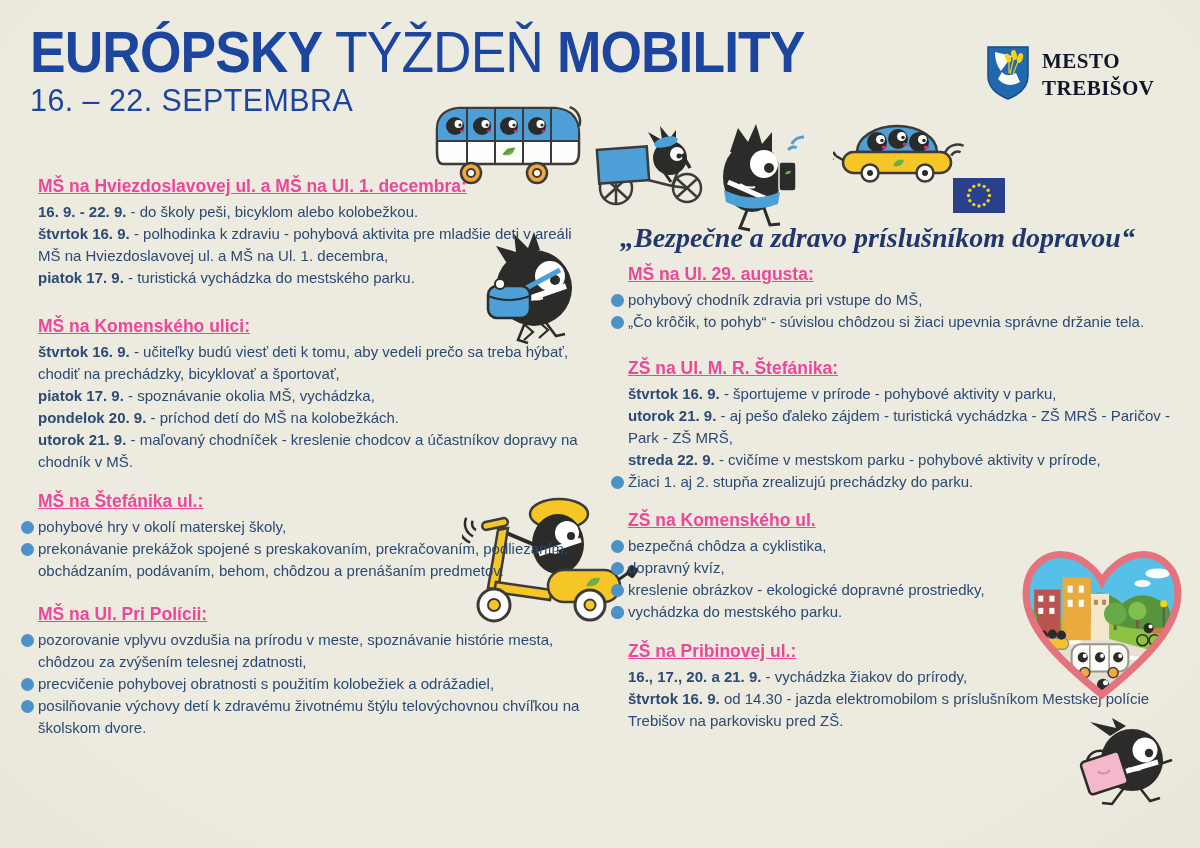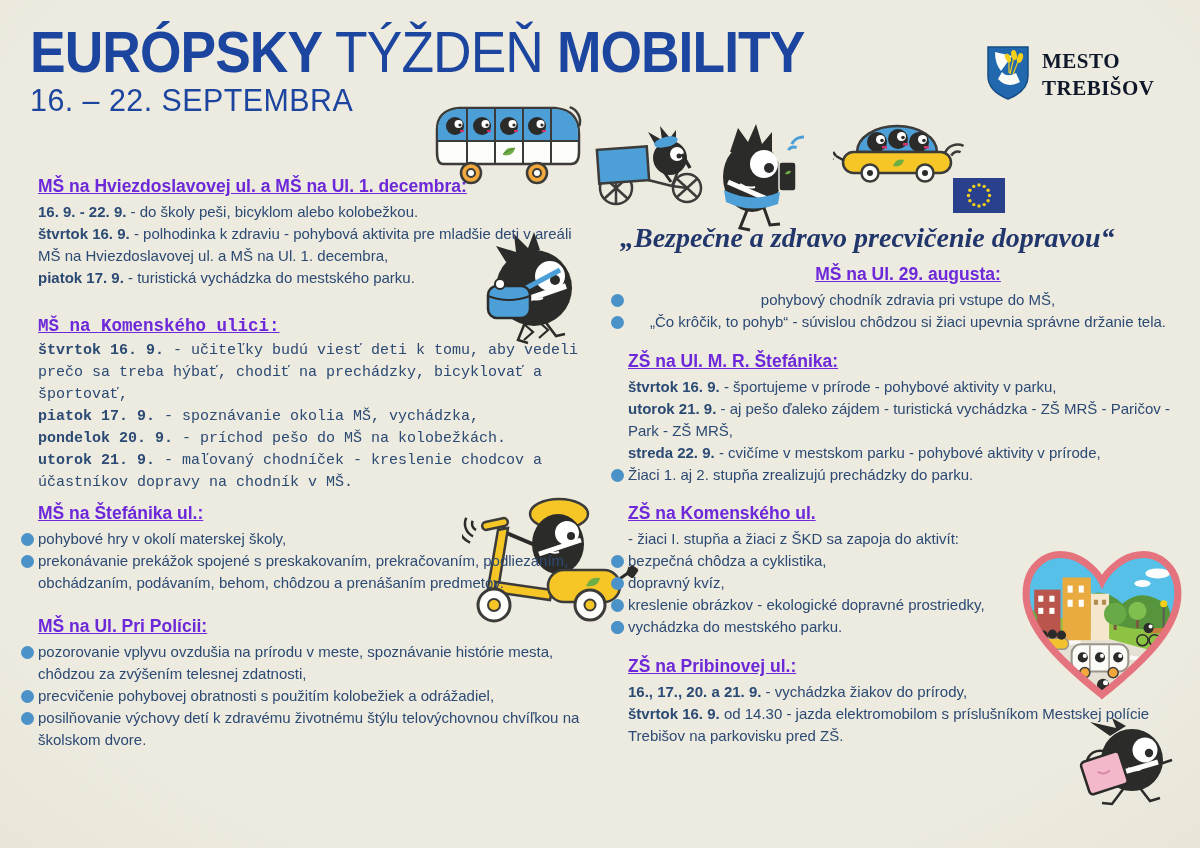--- a/index.html
+++ b/index.html
@@ -51,7 +51,7 @@
   #right-col .section:nth-child(3) { margin-bottom:18px; }
 
   .sec-heading {
-    color:#6d28d9; font-size:17.5px; font-weight:700;
+    color:#ec4899; font-size:17.5px; font-weight:700;
     text-decoration:underline; margin-bottom:4px;
   }
   .entry { color:#2b4a74; font-size:15px; line-height:22px; }

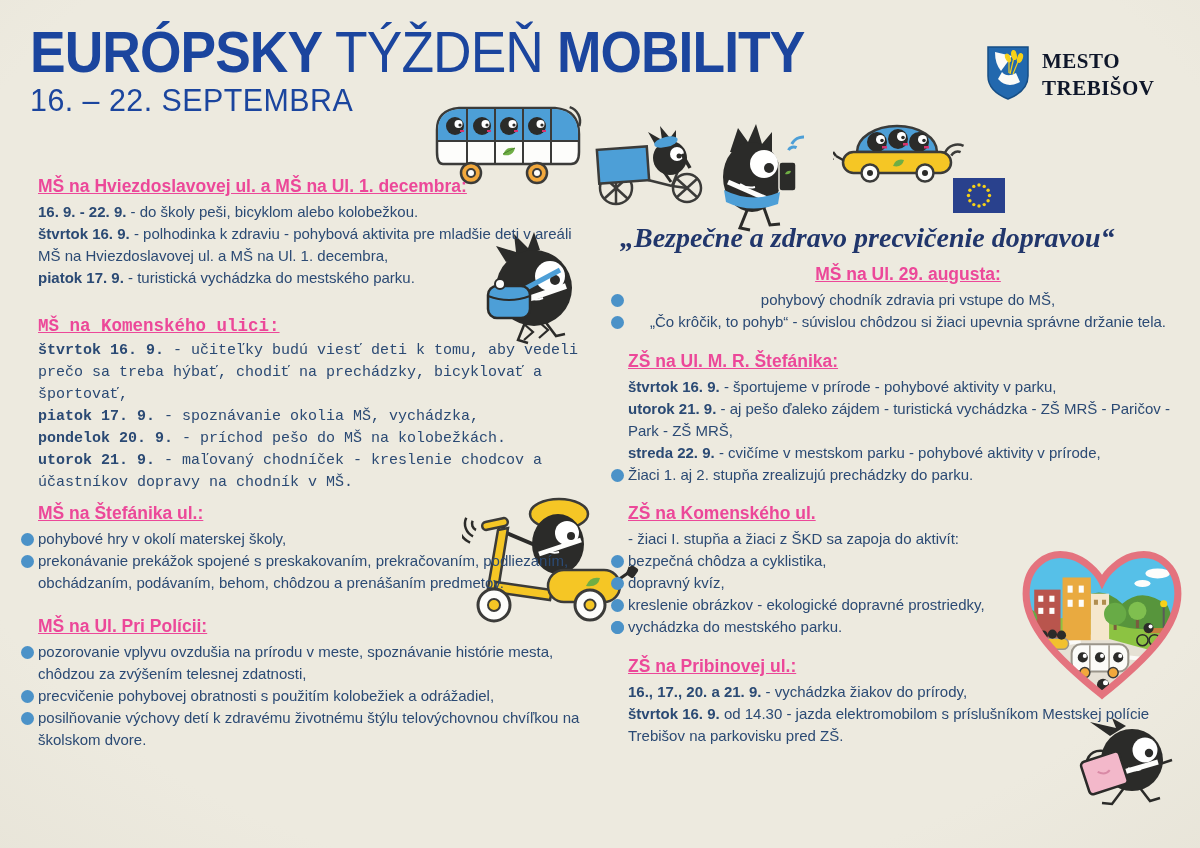--- a/index.html
+++ b/index.html
@@ -310,7 +310,7 @@
   </svg>
 </div>
 
-<div class="abs quote">„Bezpečne a zdravo precvičenie dopravou“</div>
+<div class="abs quote">„Bezpečne a zdravo príslušníkom dopravou“</div>
 
 <div id="left-col" class="col">
     <div class="section">

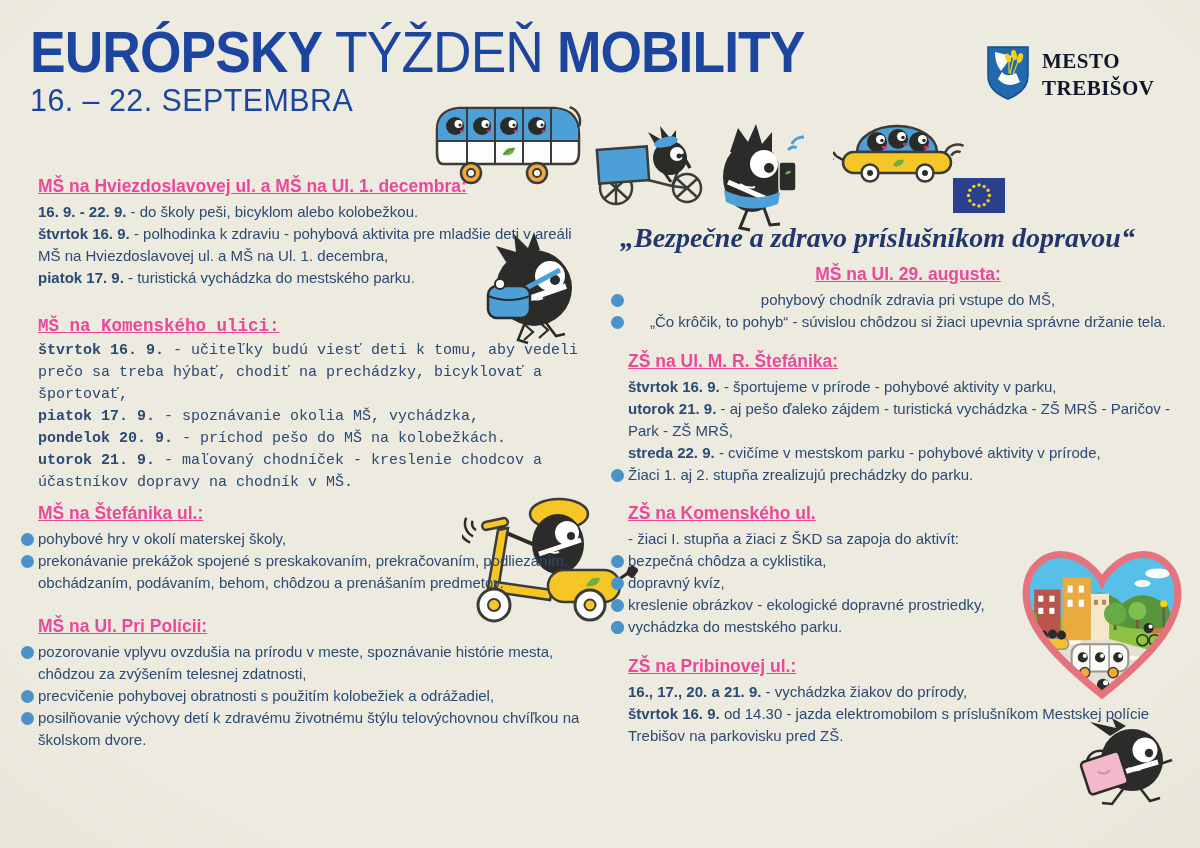--- a/index.html
+++ b/index.html
@@ -46,7 +46,7 @@
   #left-col  .section:nth-child(1) { margin-bottom:27px; }
   #left-col  .section:nth-child(2) { margin-bottom:9px;font-family:Liberation Mono, monospace; }
   #left-col  .section:nth-child(3) { margin-bottom:22px; }
-  #right-col .section:nth-child(1) { margin-bottom:18px;text-align:center; }
+  #right-col .section:nth-child(1) { margin-bottom:25px; }
   #right-col .section:nth-child(2) { margin-bottom:17px; }
   #right-col .section:nth-child(3) { margin-bottom:18px; }
 

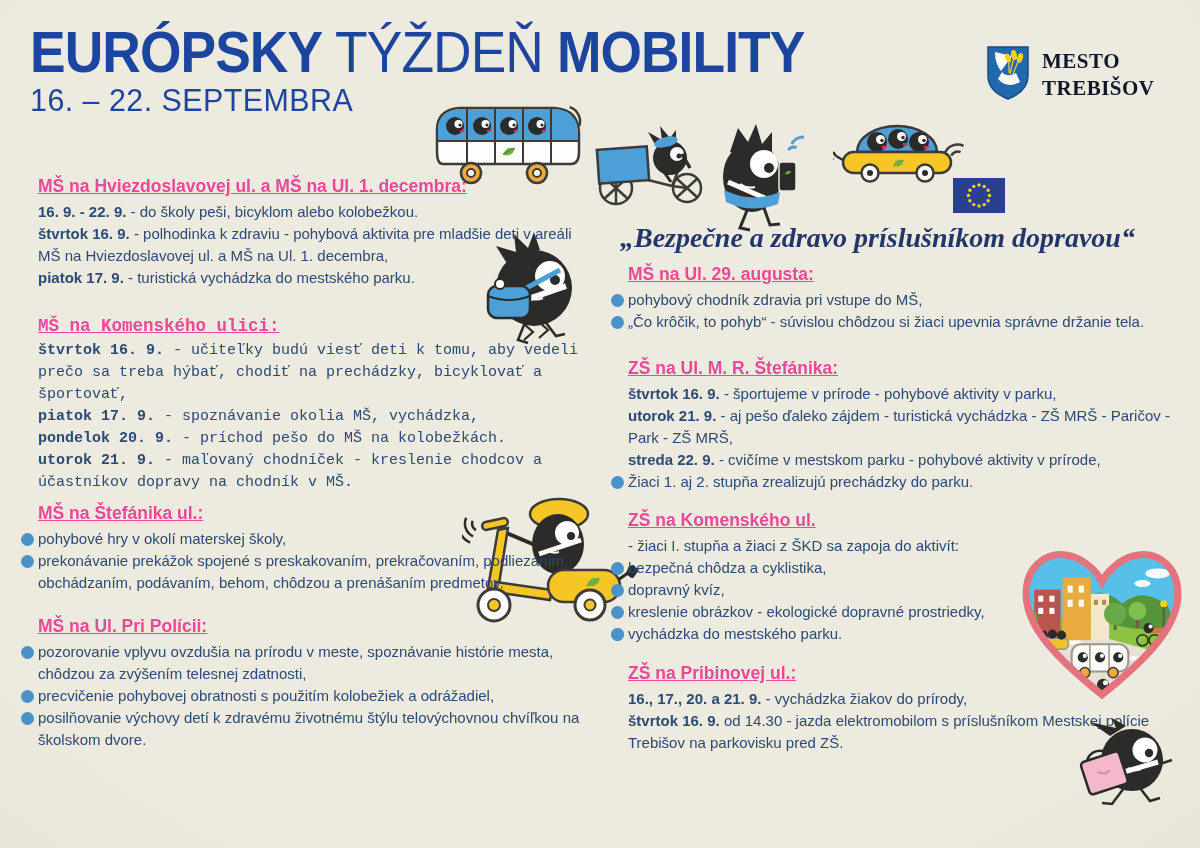--- a/index.html
+++ b/index.html
@@ -44,7 +44,7 @@
 
   .section { margin-bottom:24px; }
   #left-col  .section:nth-child(1) { margin-bottom:27px; }
-  #left-col  .section:nth-child(2) { margin-bottom:9px;font-family:Liberation Mono, monospace; }
+  #left-col  .section:nth-child(2) { margin-bottom:18px; }
   #left-col  .section:nth-child(3) { margin-bottom:22px; }
   #right-col .section:nth-child(1) { margin-bottom:25px; }
   #right-col .section:nth-child(2) { margin-bottom:17px; }

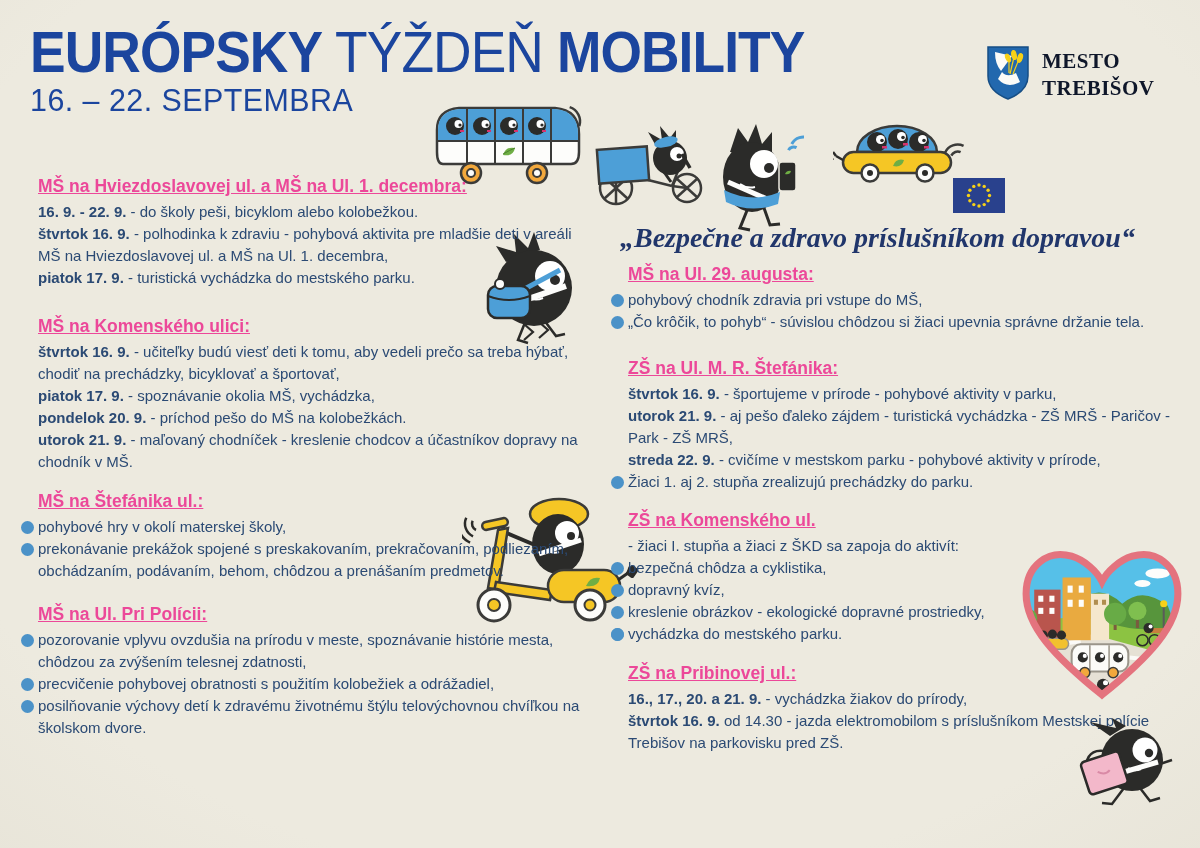--- a/index.html
+++ b/index.html
@@ -323,7 +323,7 @@
       <h3 class="sec-heading">MŠ na Komenského ulici: </h3>
       <p class="entry dated"><b>štvrtok 16. 9.</b><span> - učiteľky budú viesť deti k tomu, aby vedeli prečo sa treba hýbať, chodiť na prechádzky, bicyklovať a športovať,</span></p>
       <p class="entry dated"><b>piatok 17. 9.</b><span> - spoznávanie okolia MŠ, vychádzka,</span></p>
-      <p class="entry dated"><b>pondelok 20. 9.</b><span> - príchod pešo do MŠ na kolobežkách.</span></p>
+      <p class="entry dated"><b>pondelok 20. 9.</b><span> - príchod detí do MŠ na kolobežkách.</span></p>
       <p class="entry dated"><b>utorok 21. 9.</b><span> - maľovaný chodníček - kreslenie chodcov a účastníkov dopravy na chodník v MŠ.</span></p>
     </div>
     <div class="section">

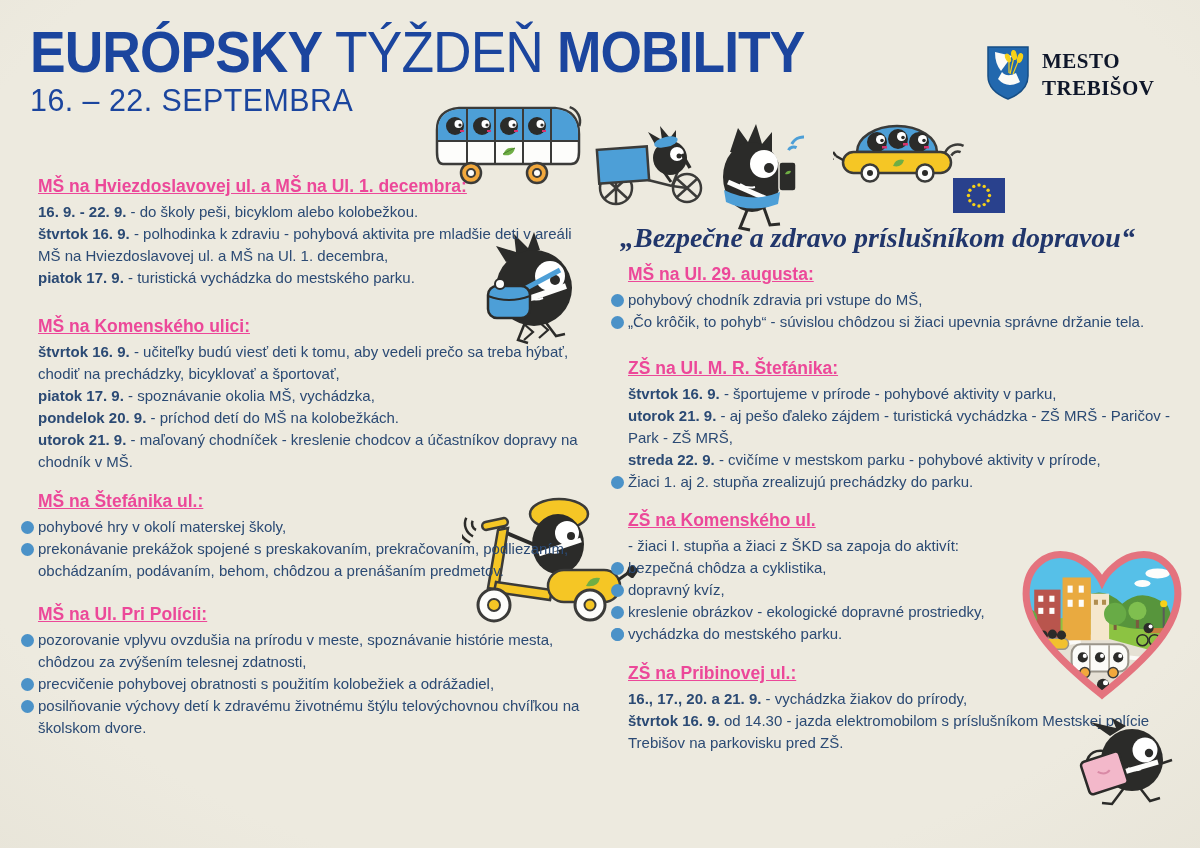--- a/index.html
+++ b/index.html
@@ -353,7 +353,6 @@
     </div>
     <div class="section">
       <h3 class="sec-heading">ZŠ na Komenského ul.</h3>
-      <p class="entry plain"><span>- žiaci I. stupňa a žiaci z ŠKD sa zapoja do aktivít:</span></p>
       <p class="entry bullet"><span class="dot"></span><span>bezpečná chôdza a cyklistika,</span></p>
       <p class="entry bullet"><span class="dot"></span><span>dopravný kvíz,</span></p>
       <p class="entry bullet"><span class="dot"></span><span>kreslenie obrázkov - ekologické dopravné prostriedky,</span></p>

